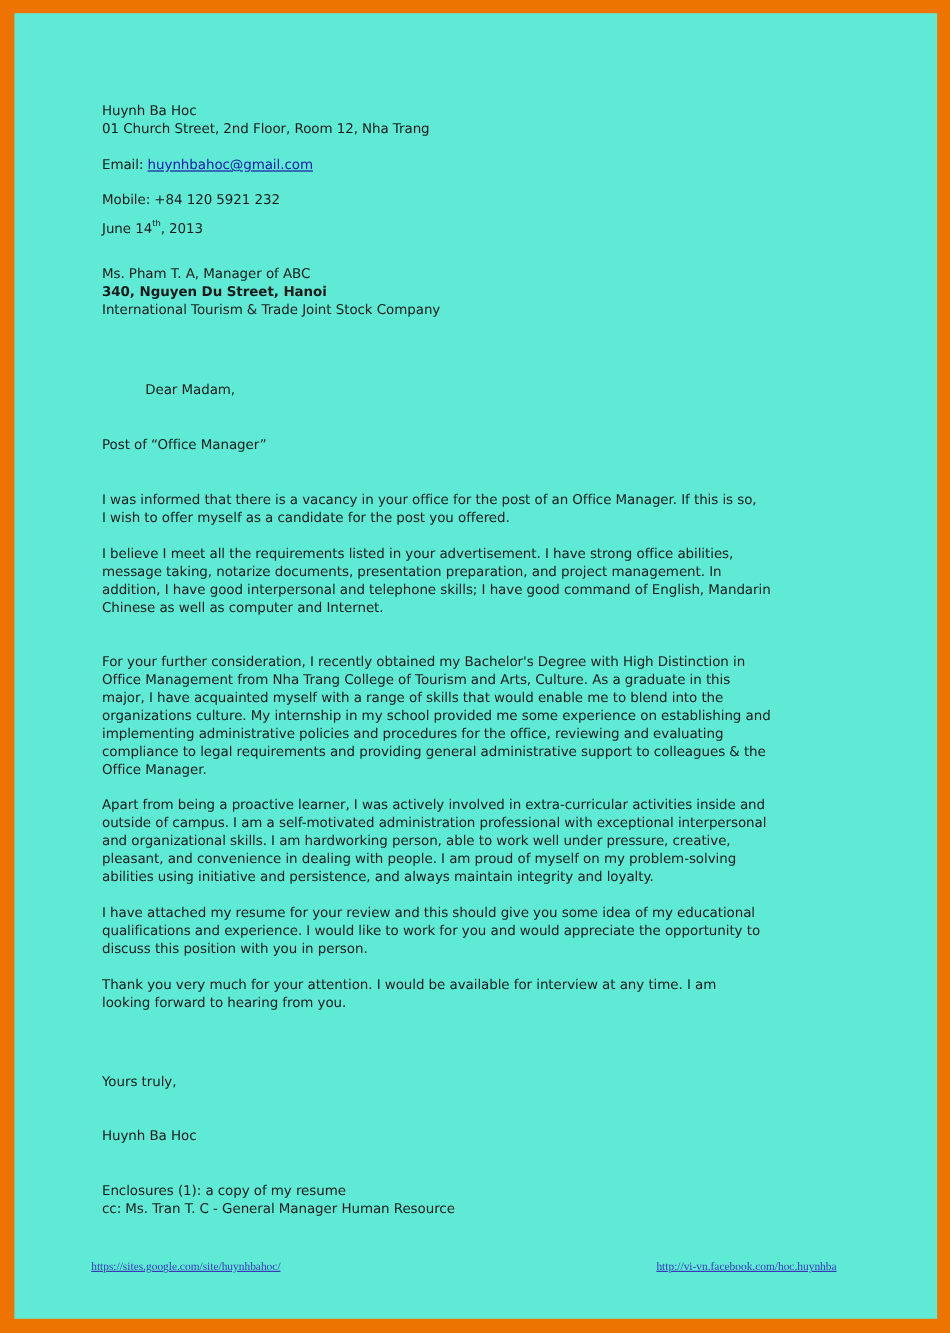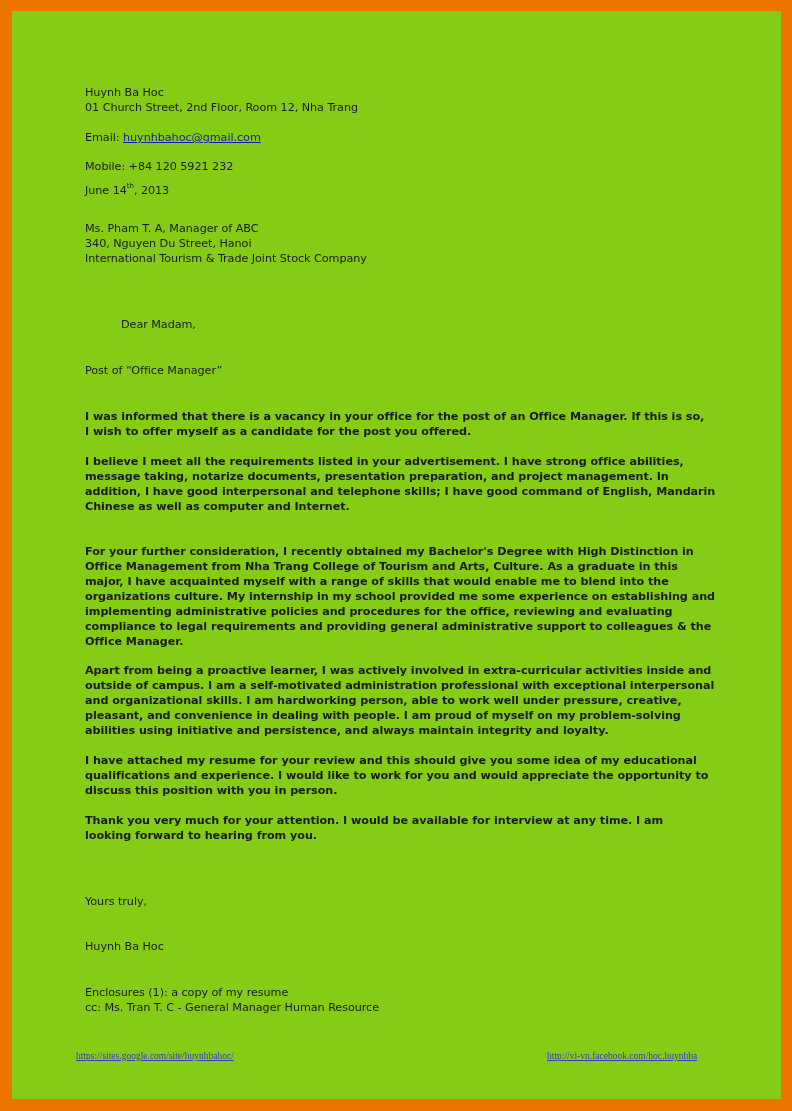--- a/index.html
+++ b/index.html
@@ -13,7 +13,7 @@
     position: absolute;
     left: 12px; top: 11px;
     width: 769px; height: 1088px;
-    background: #84cc16;
+    background: #5eead4;
   }
   .line {
     position: absolute;

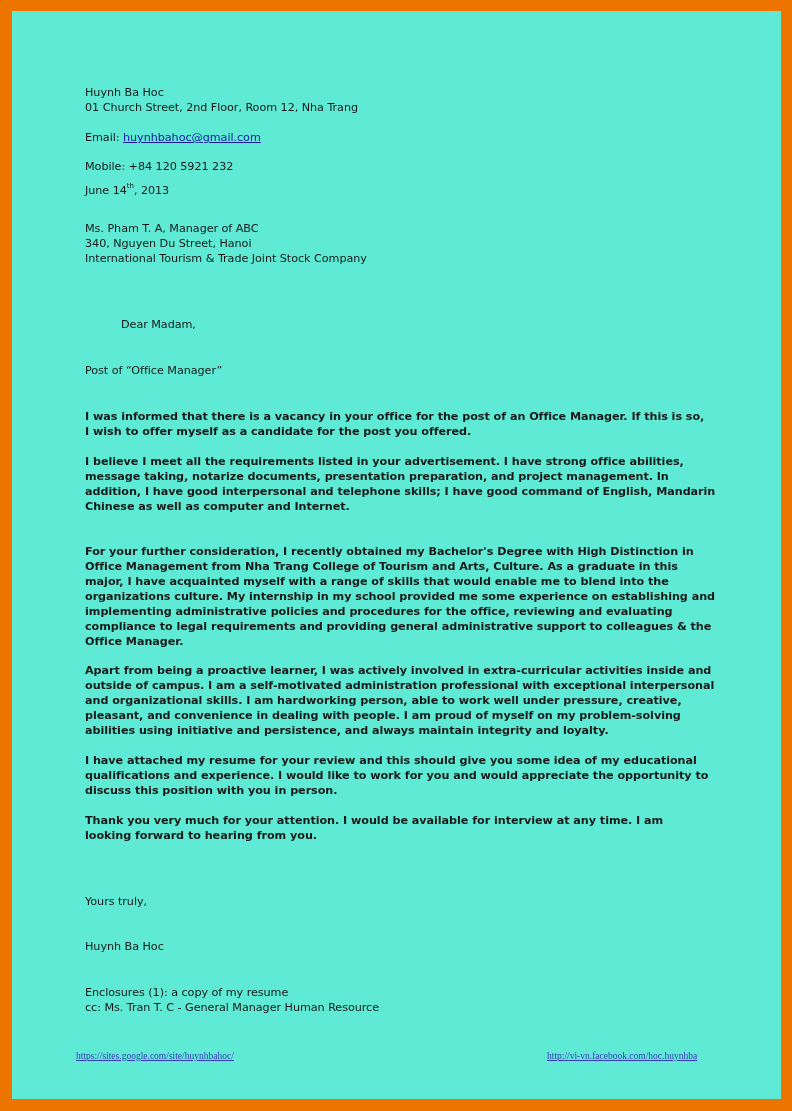--- a/index.html
+++ b/index.html
@@ -54,7 +54,7 @@
   </div>
 
   <div class="line" style="top:210px;">Ms. Pham T. A, Manager of ABC</div>
-  <div class="line" style="top:225px;">340, Nguyen Du Street, Hanoi</div>
+  <div class="line" style="top:225px;font-weight:bold;">340, Nguyen Du Street, Hanoi</div>
   <div class="line" style="top:240px;">International Tourism &amp; Trade Joint Stock Company</div>
 
   <div class="line" style="top:306px;margin-left:36px;">Dear Madam,</div>

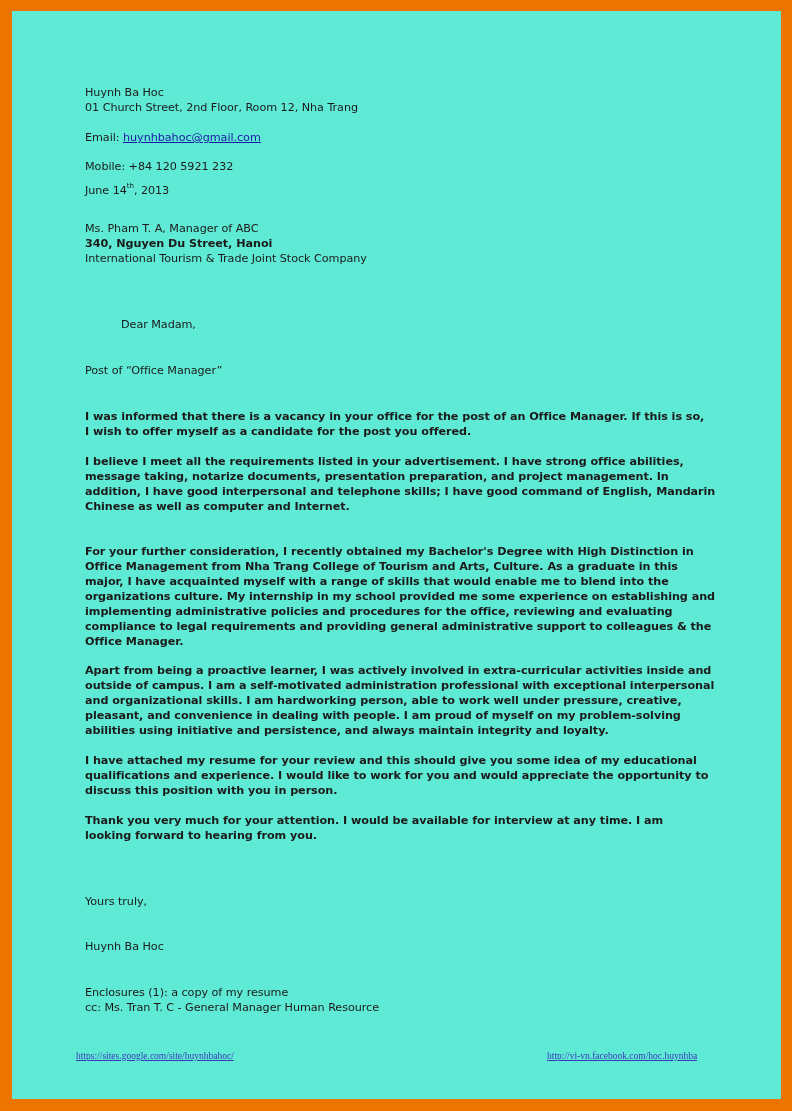--- a/index.html
+++ b/index.html
@@ -25,7 +25,7 @@
     letter-spacing: -0.05px;
     line-height: 15px;
   }
-  .para .l { display: block; white-space: nowrap; font-weight: bold; }
+  .para .l { display: block; white-space: nowrap; }
   .link { color: #1a1aa6; text-decoration: underline; }
   sup { font-size: 7px; vertical-align: 6px; line-height: 0; }
   .footer-link {

